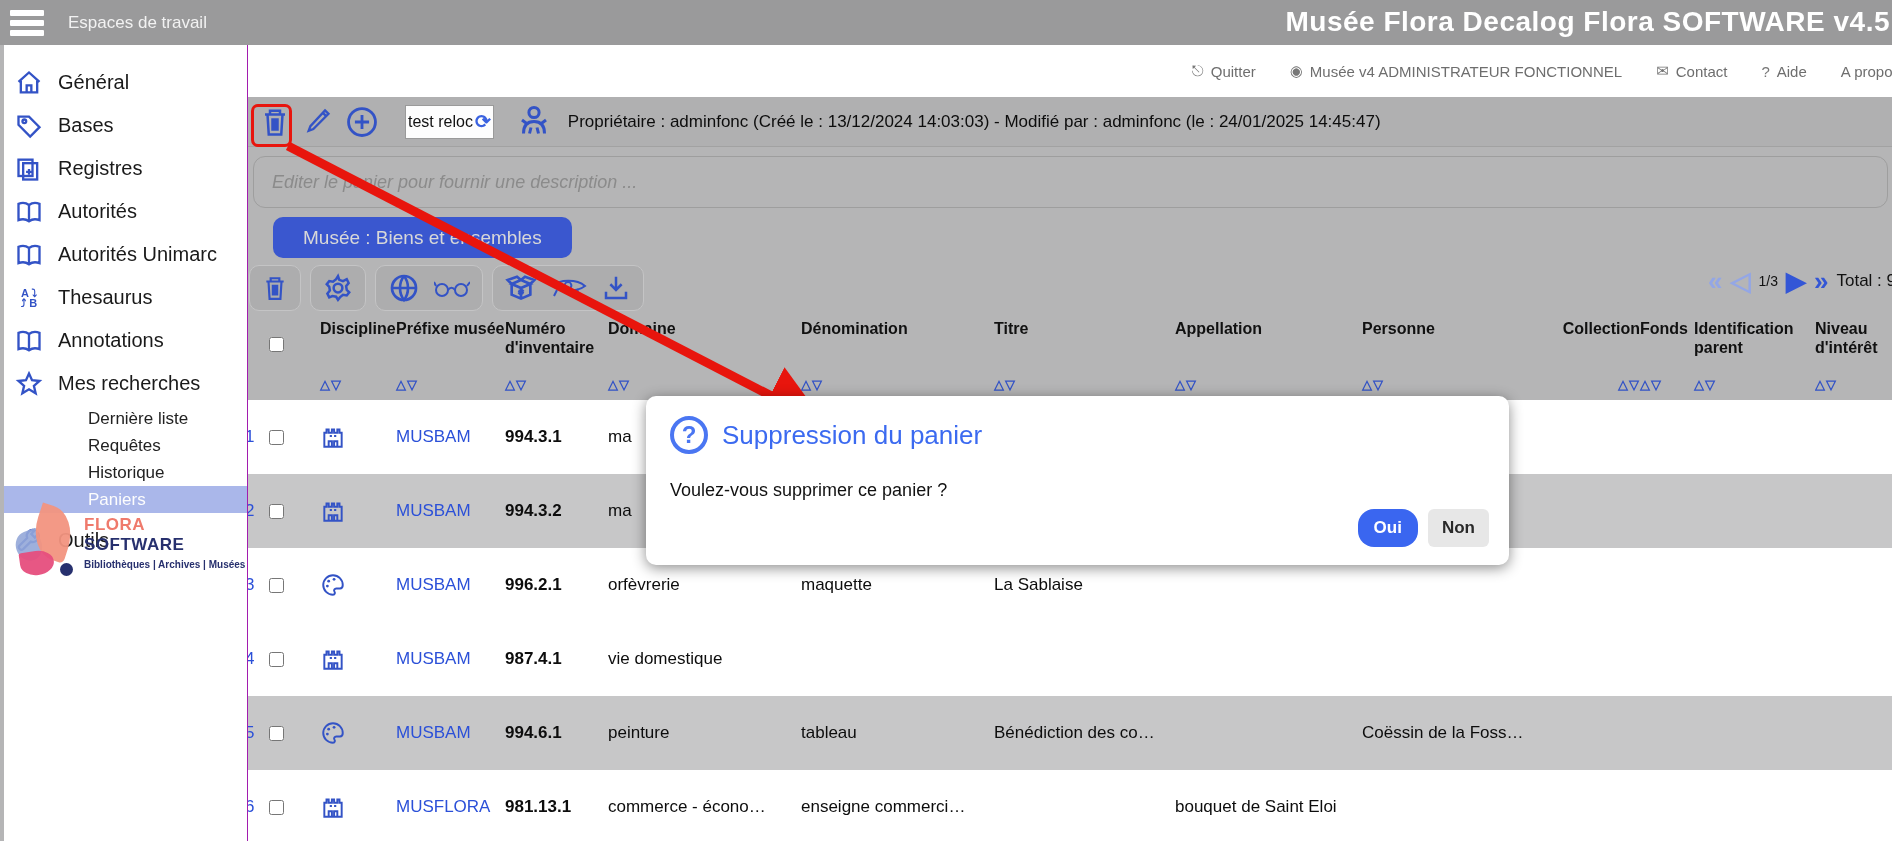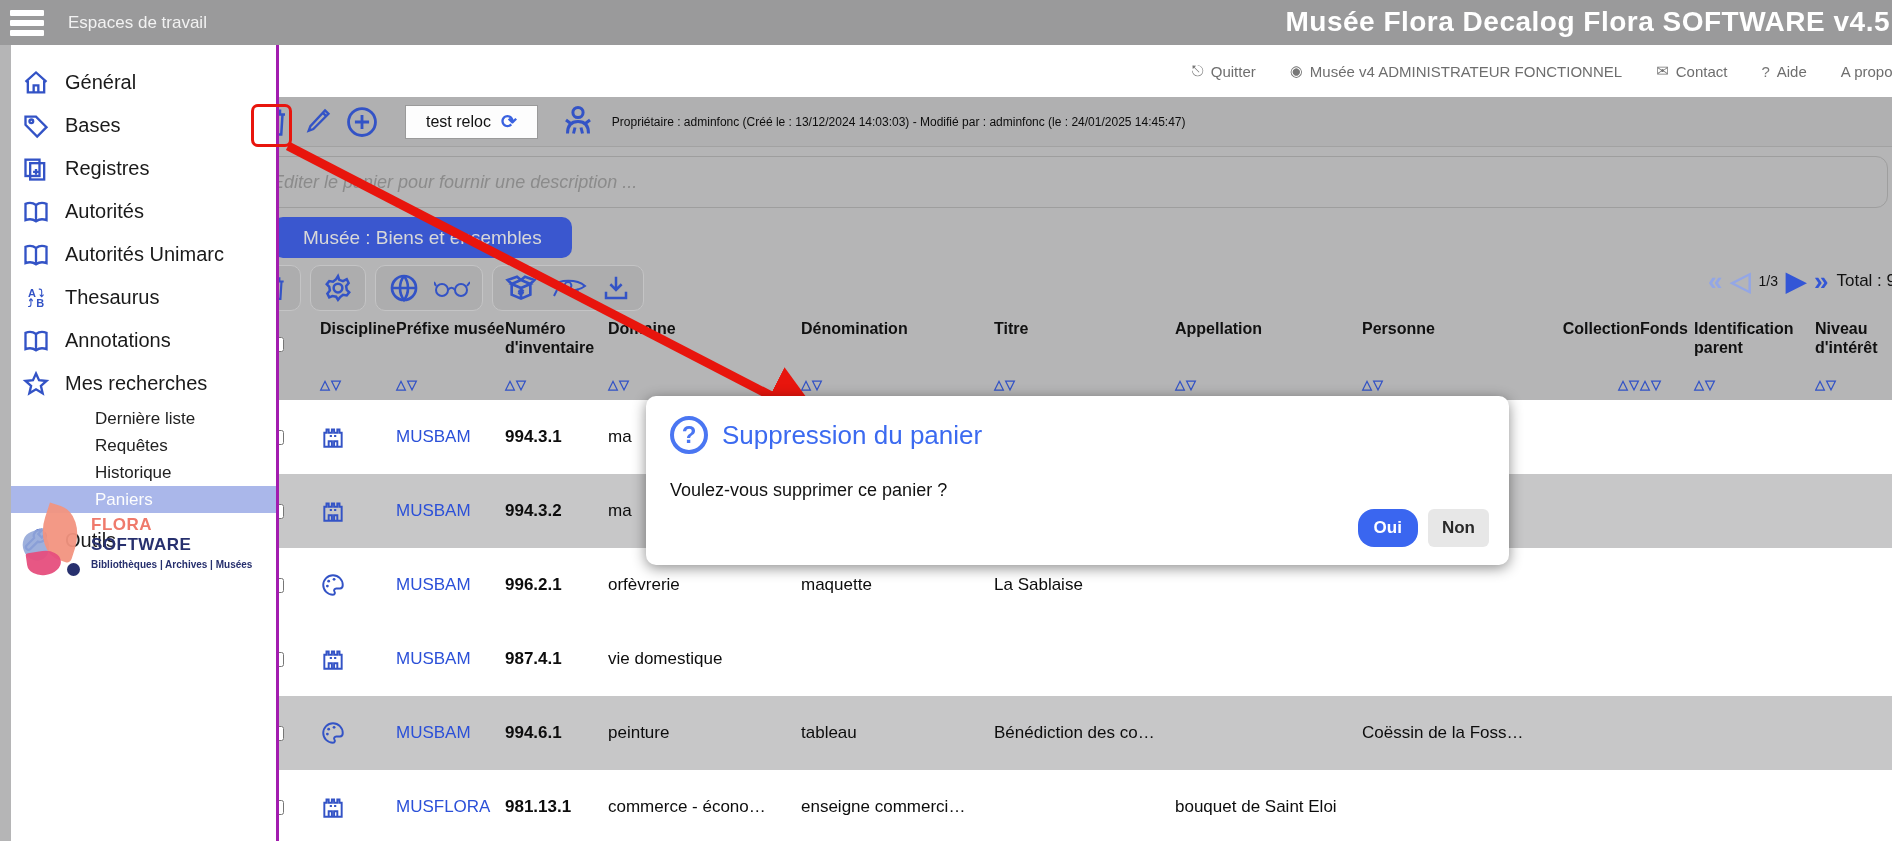--- a/index.html
+++ b/index.html
@@ -20,7 +20,7 @@
   .uicon { color:#777; font-size:15px; }
 
   
-  .sidebar { position:absolute; left:11px; top:45px; width:268px; height:796px; background:#fff; border-right:3px solid #a21caf; z-index:4; }
+  .sidebar { position:absolute; left:4px; top:45px; width:244px; height:796px; background:#fff; border-right:1px solid #a21caf; z-index:4; }
   .navitem { display:flex; align-items:center; gap:14px; height:43px; padding-left:10px; font-size:20px; color:#1a1a1a; cursor:pointer; }
   .navitem .ic { width:30px; height:30px; flex:0 0 30px; display:flex; align-items:center; justify-content:center; }
   .navitem .ic svg { width:28px; height:28px; }

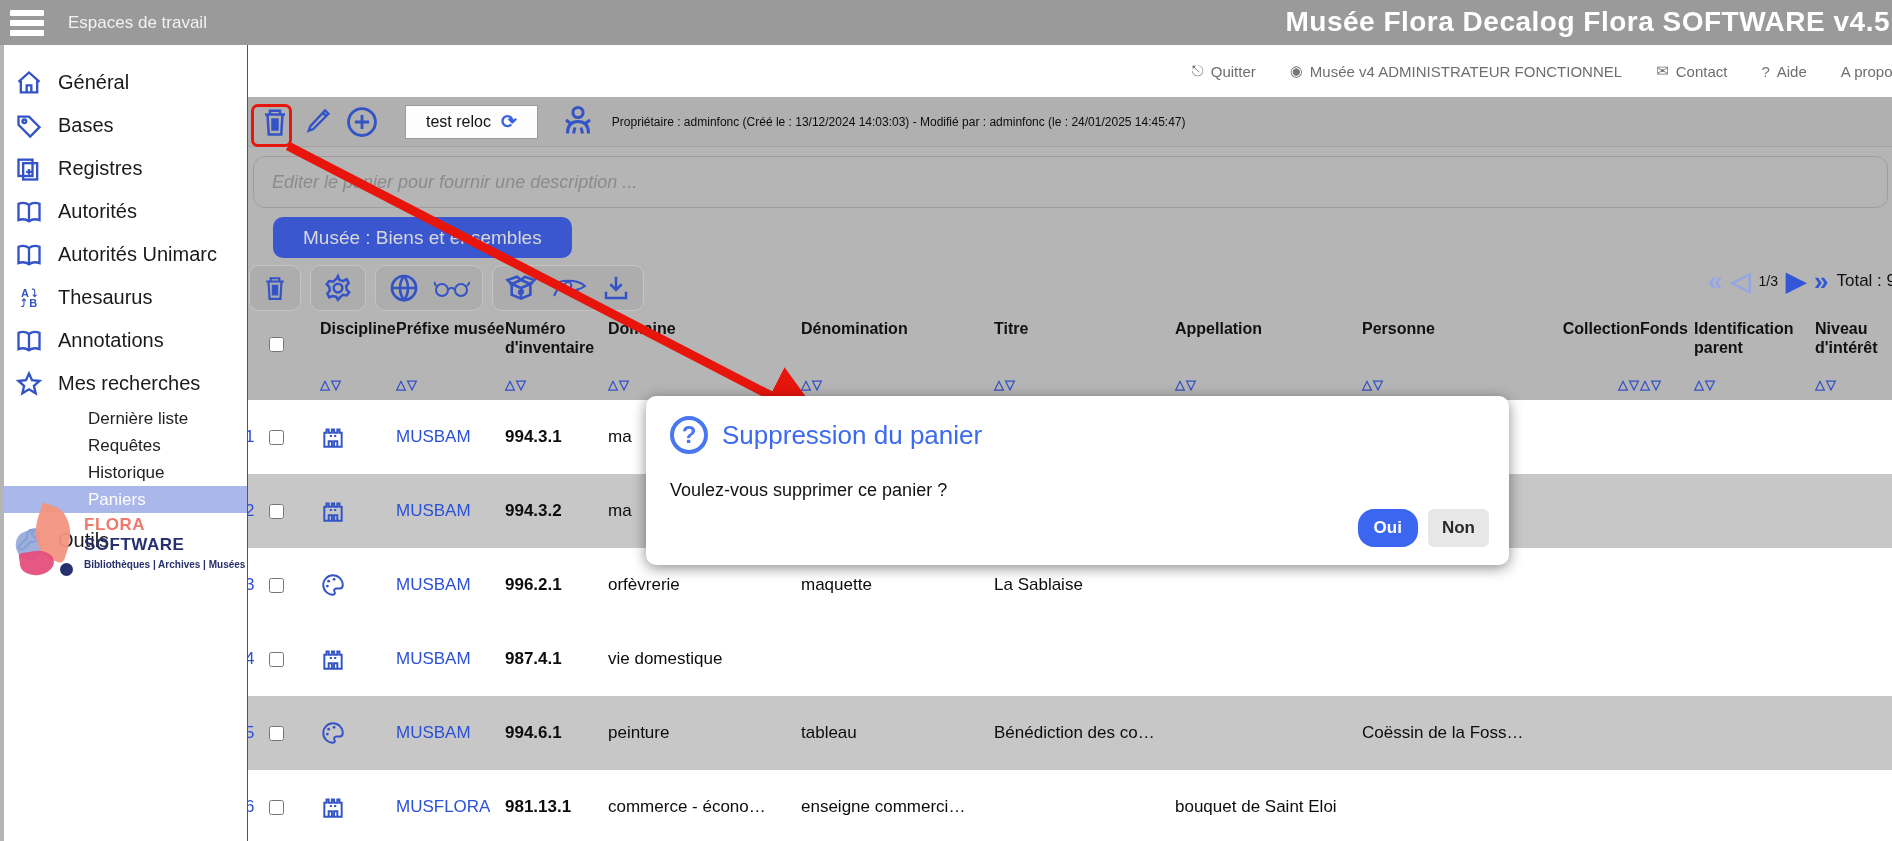--- a/index.html
+++ b/index.html
@@ -49,7 +49,7 @@
   .trash1 { margin-left:24px; width:36px; }
   .pencil1 { margin-left:8px; width:34px; }
   .plus1 { margin-left:8px; width:38px; }
-  .namebox { margin-left:24px; height:34px; background:#fdfdfd; border:1px solid #9a9a9a; display:flex; align-items:center; gap:10px; padding:0 20px; font-size:16px; color:#111; cursor:pointer; }
+  .namebox { margin-left:24px; height:34px; background:#fdfdfd; border:1px solid #9a9a9a; display:flex; align-items:center; gap:2px; padding:0 2px; font-size:16px; color:#111; cursor:pointer; }
   .refresh { color:#3a62e0; font-size:19px; font-weight:bold; }
   .ownericon { margin-left:22px; }
   .ownerinfo { margin-left:16px; font-size:12px; color:#0d0d0d; white-space:nowrap; }

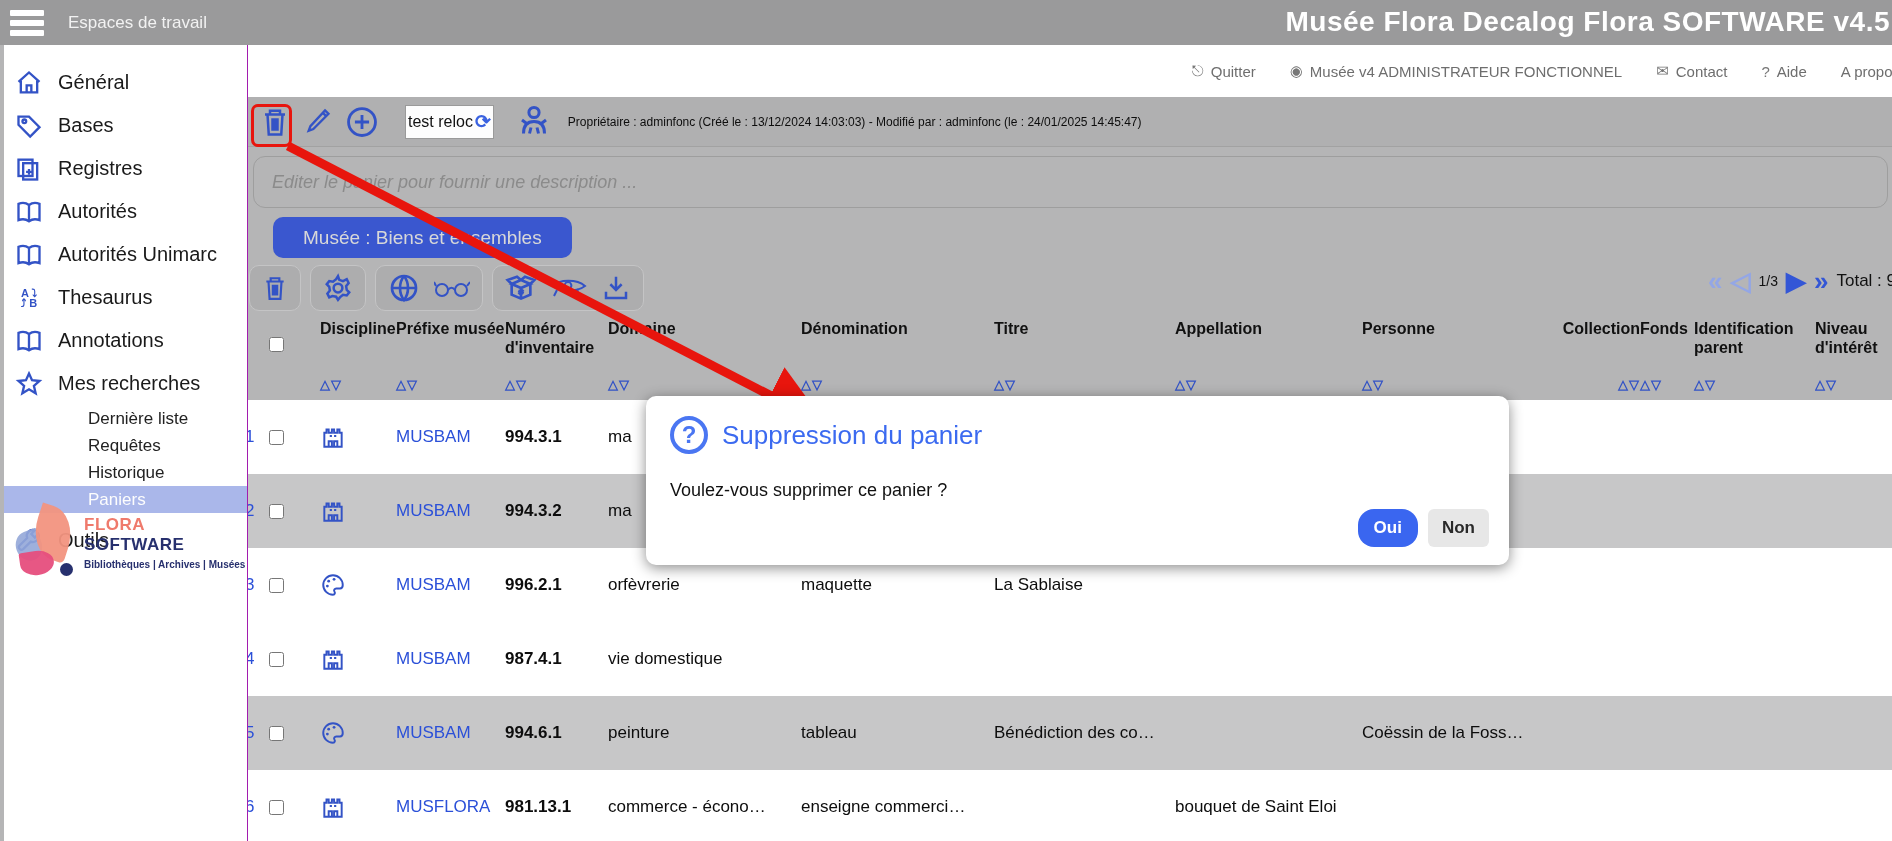--- a/index.html
+++ b/index.html
@@ -52,7 +52,7 @@
   .namebox { margin-left:24px; height:34px; background:#fdfdfd; border:1px solid #9a9a9a; display:flex; align-items:center; gap:2px; padding:0 2px; font-size:16px; color:#111; cursor:pointer; }
   .refresh { color:#3a62e0; font-size:19px; font-weight:bold; }
   .ownericon { margin-left:22px; }
-  .ownerinfo { margin-left:16px; font-size:12px; color:#0d0d0d; white-space:nowrap; }
+  .ownerinfo { margin-left:16px; font-size:17px; color:#0d0d0d; white-space:nowrap; }
 
   .descband { position:absolute; left:0; top:51px; width:1659px; height:66px; }
   .descbox { position:absolute; left:20px; top:8px; width:1635px; height:52px; border:1px solid #9e9e9e; border-radius:12px; display:flex; align-items:center; padding-left:18px; color:#8b8b8b; font-style:italic; font-size:18px; cursor:text; }

